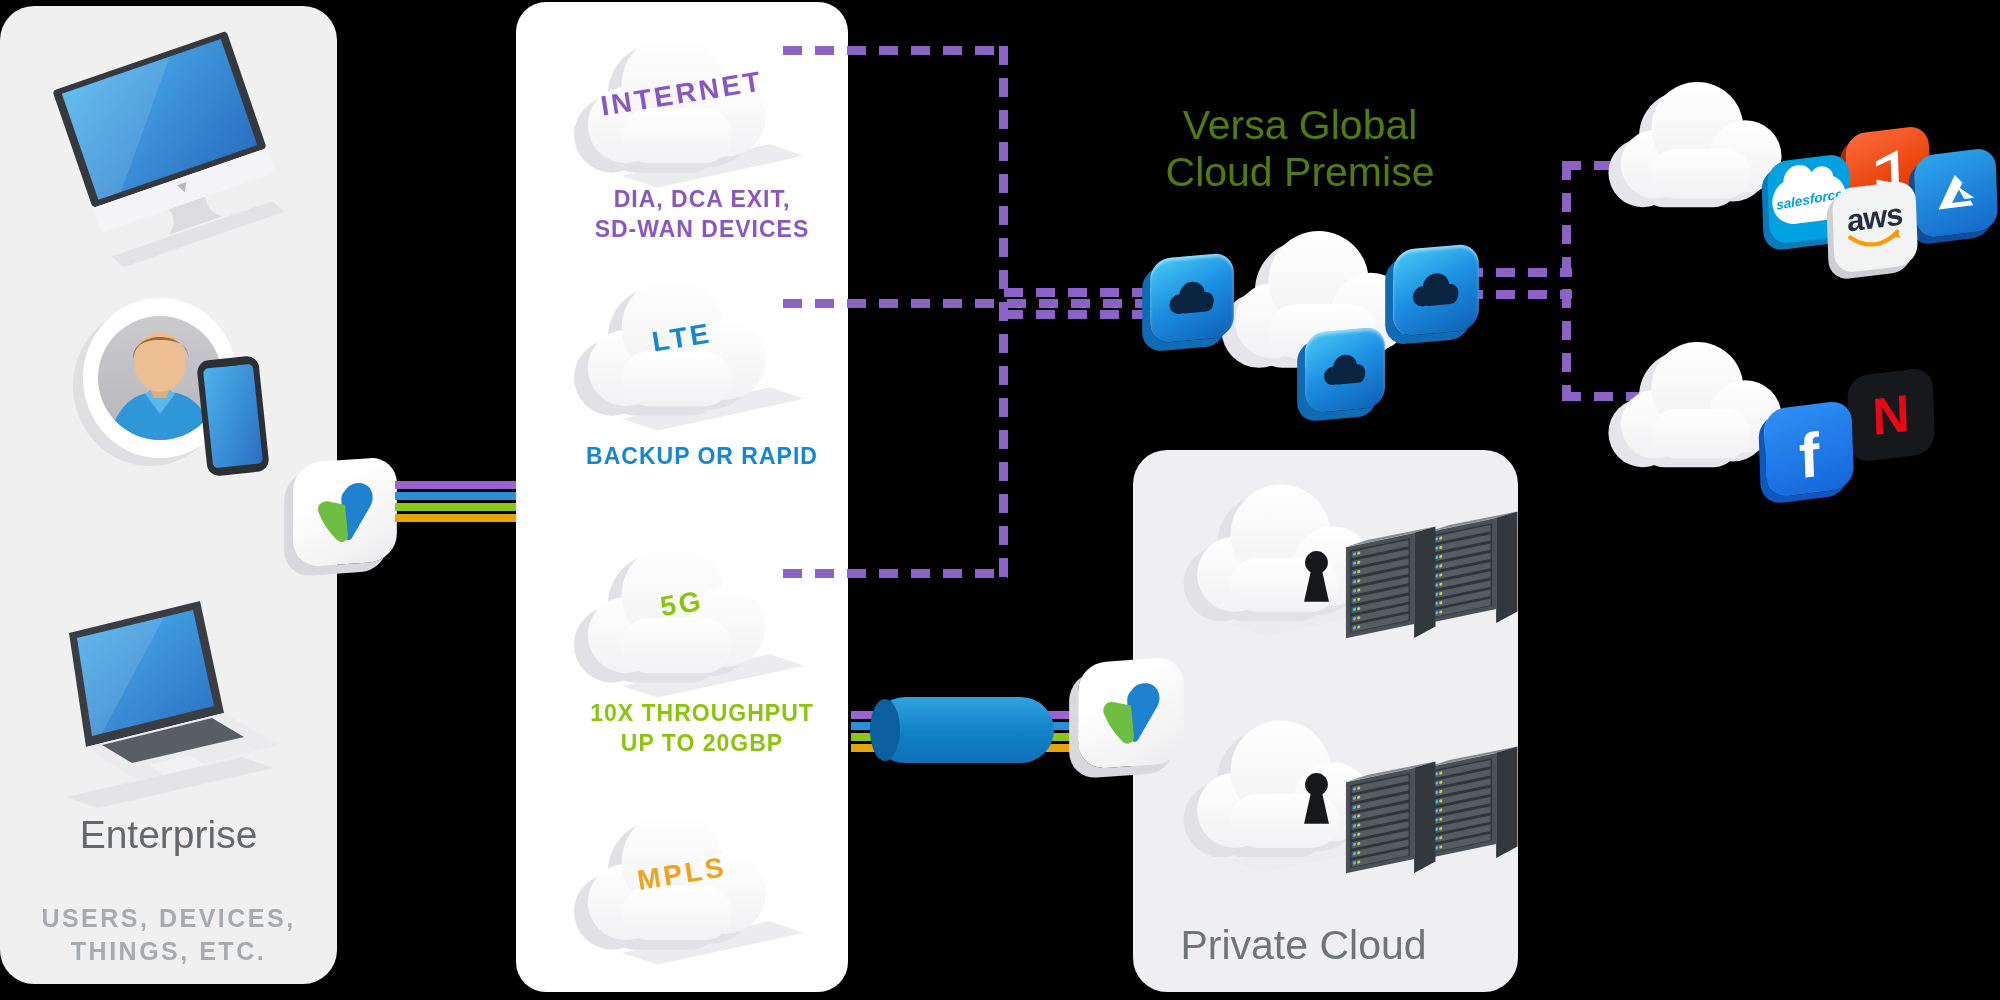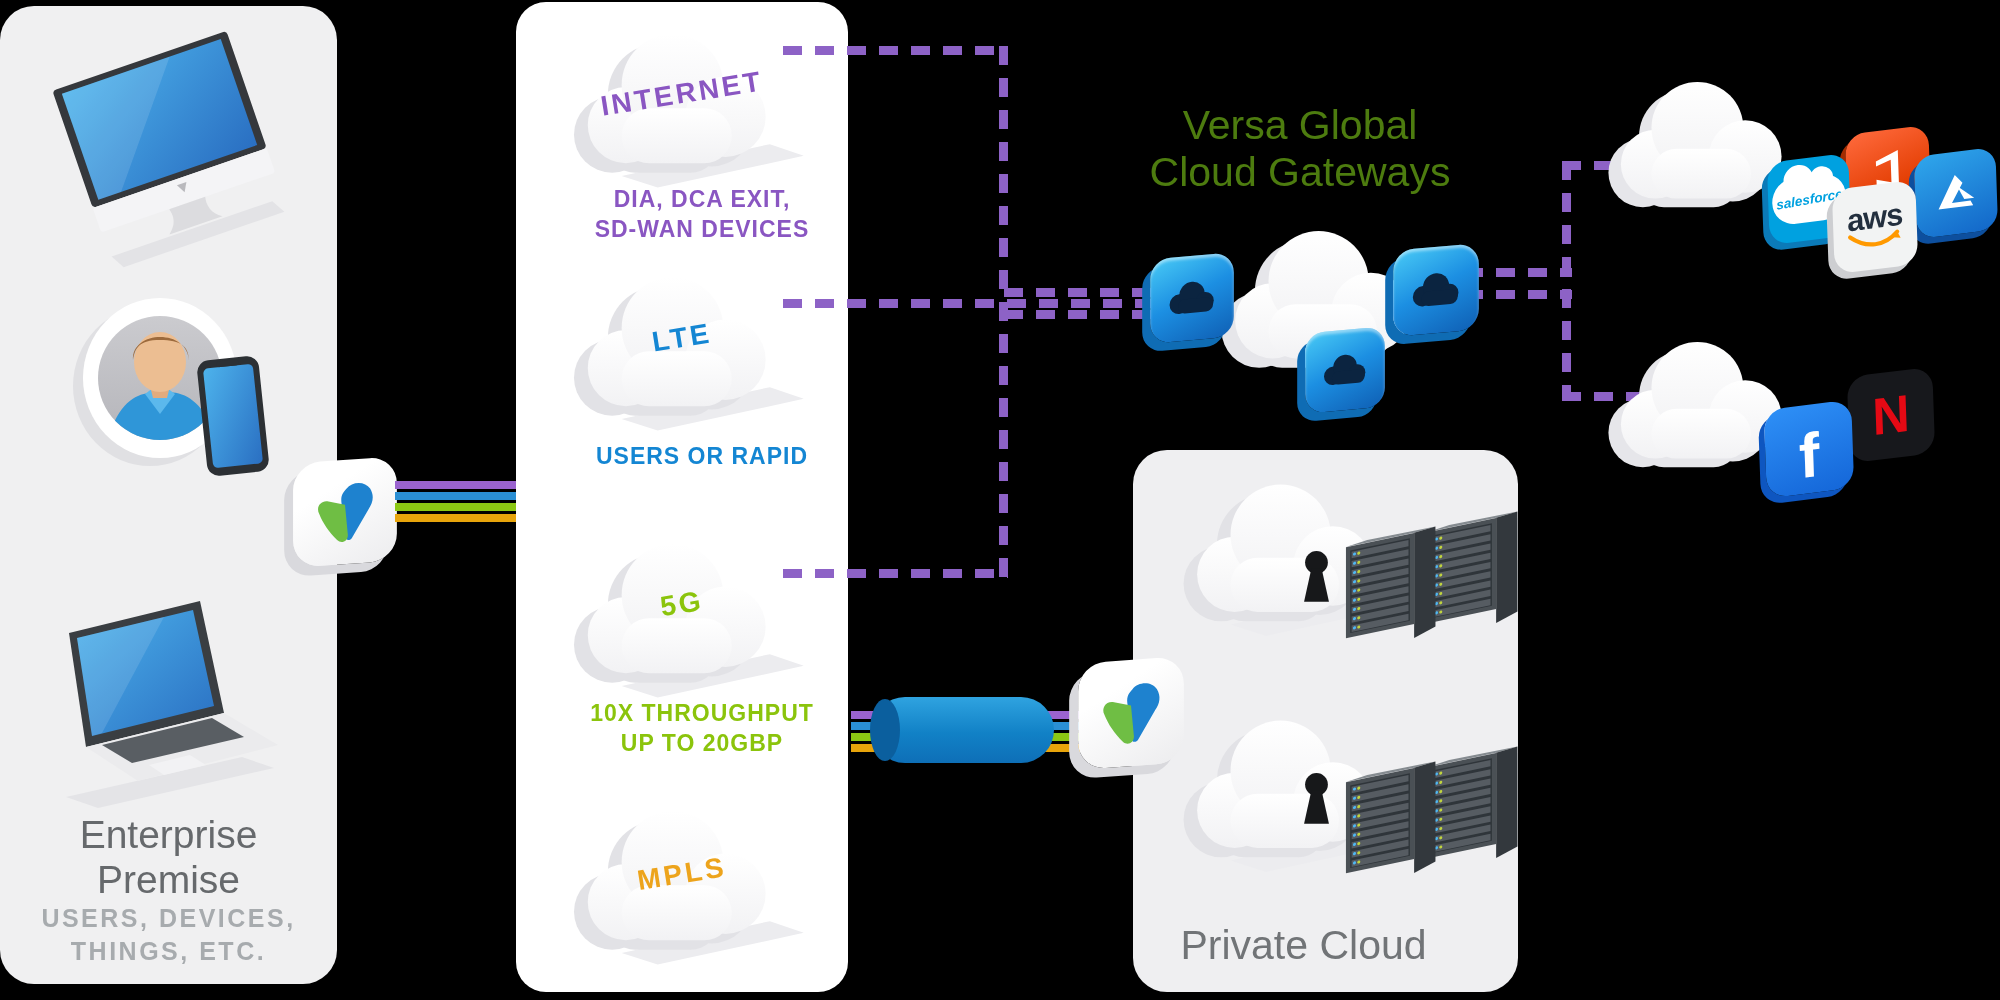--- a/index.html
+++ b/index.html
@@ -280,7 +280,7 @@
 
 <div class="big-title" style="left:1100px;top:102px;width:400px">
   <div>Versa Global</div>
-  <div>Cloud Gateways</div>
+  <div>Cloud Premise</div>
 </div>
 
 <svg class="abs" style="left:1208px;top:205px;z-index:2" width="240" height="192" viewBox="0 0 230 170">

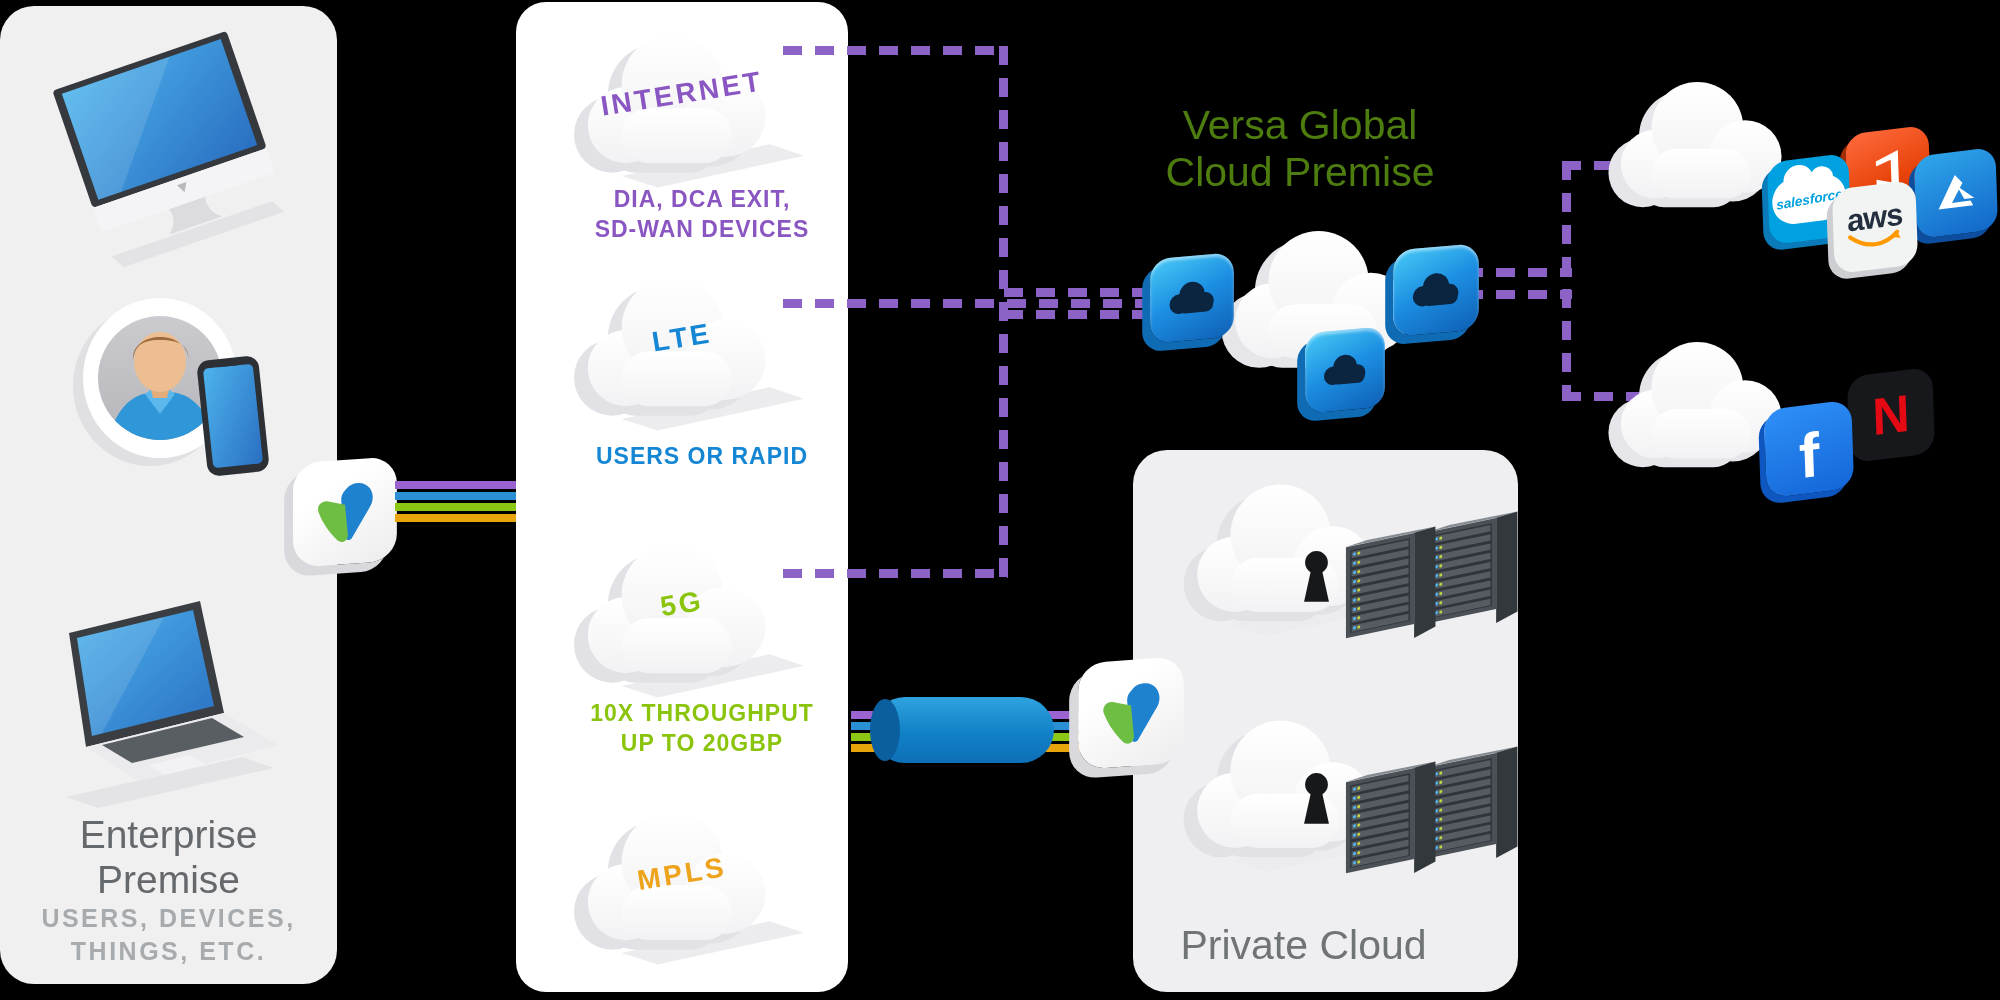--- a/index.html
+++ b/index.html
@@ -249,7 +249,7 @@
   </svg>
 <div class="cloud-label lab-blue" style="left:547px;top:322px">LTE</div>
 <div class="cap lab-blue" style="top:441px">
-  <div>USERS OR RAPID</div>
+  <div>BACKUP OR RAPID</div>
 </div>
 
 <svg class="abs" style="left:547px;top:525px" width="270" height="180" viewBox="0 0 230 170">

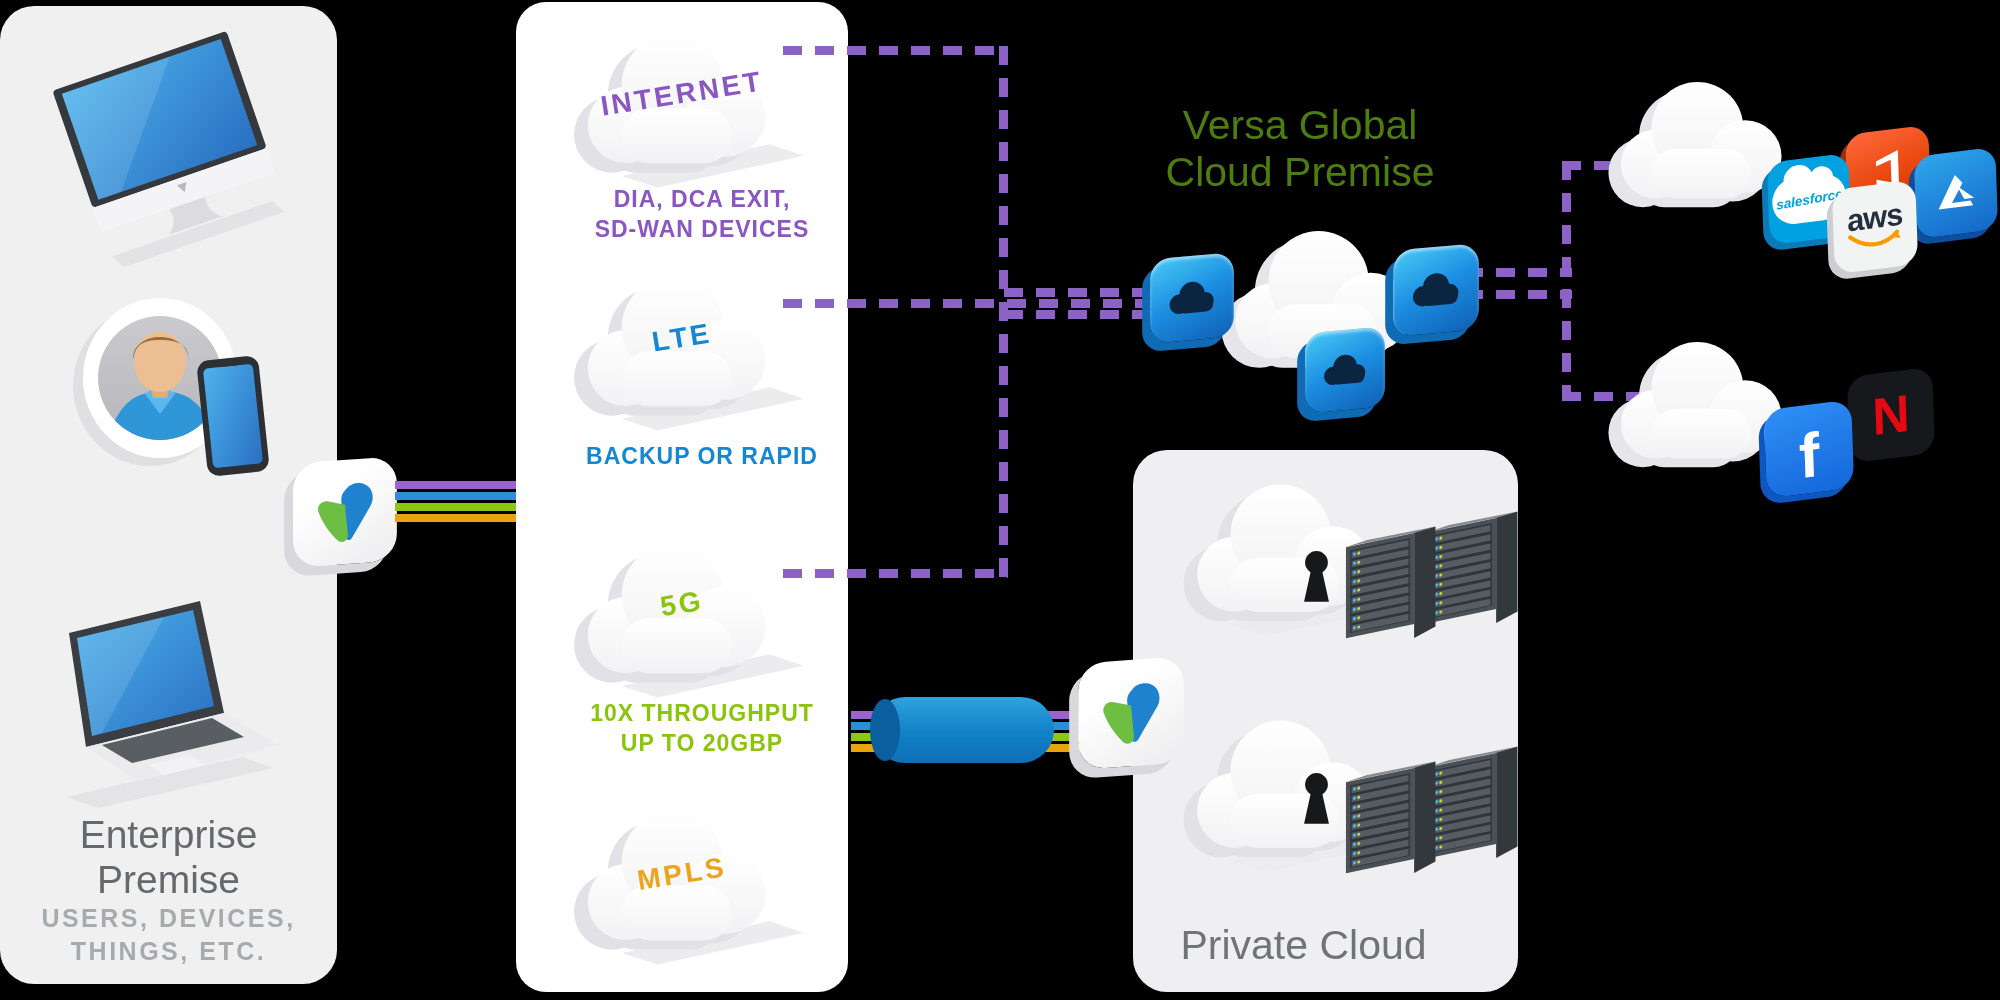--- a/index.html
+++ b/index.html
@@ -214,7 +214,6 @@
 
 <div class="big-title ent-title">
   <div>Enterprise</div>
-  <div>Premise</div>
 </div>
 <div class="ent-sub">
   <div>USERS, DEVICES,</div>

